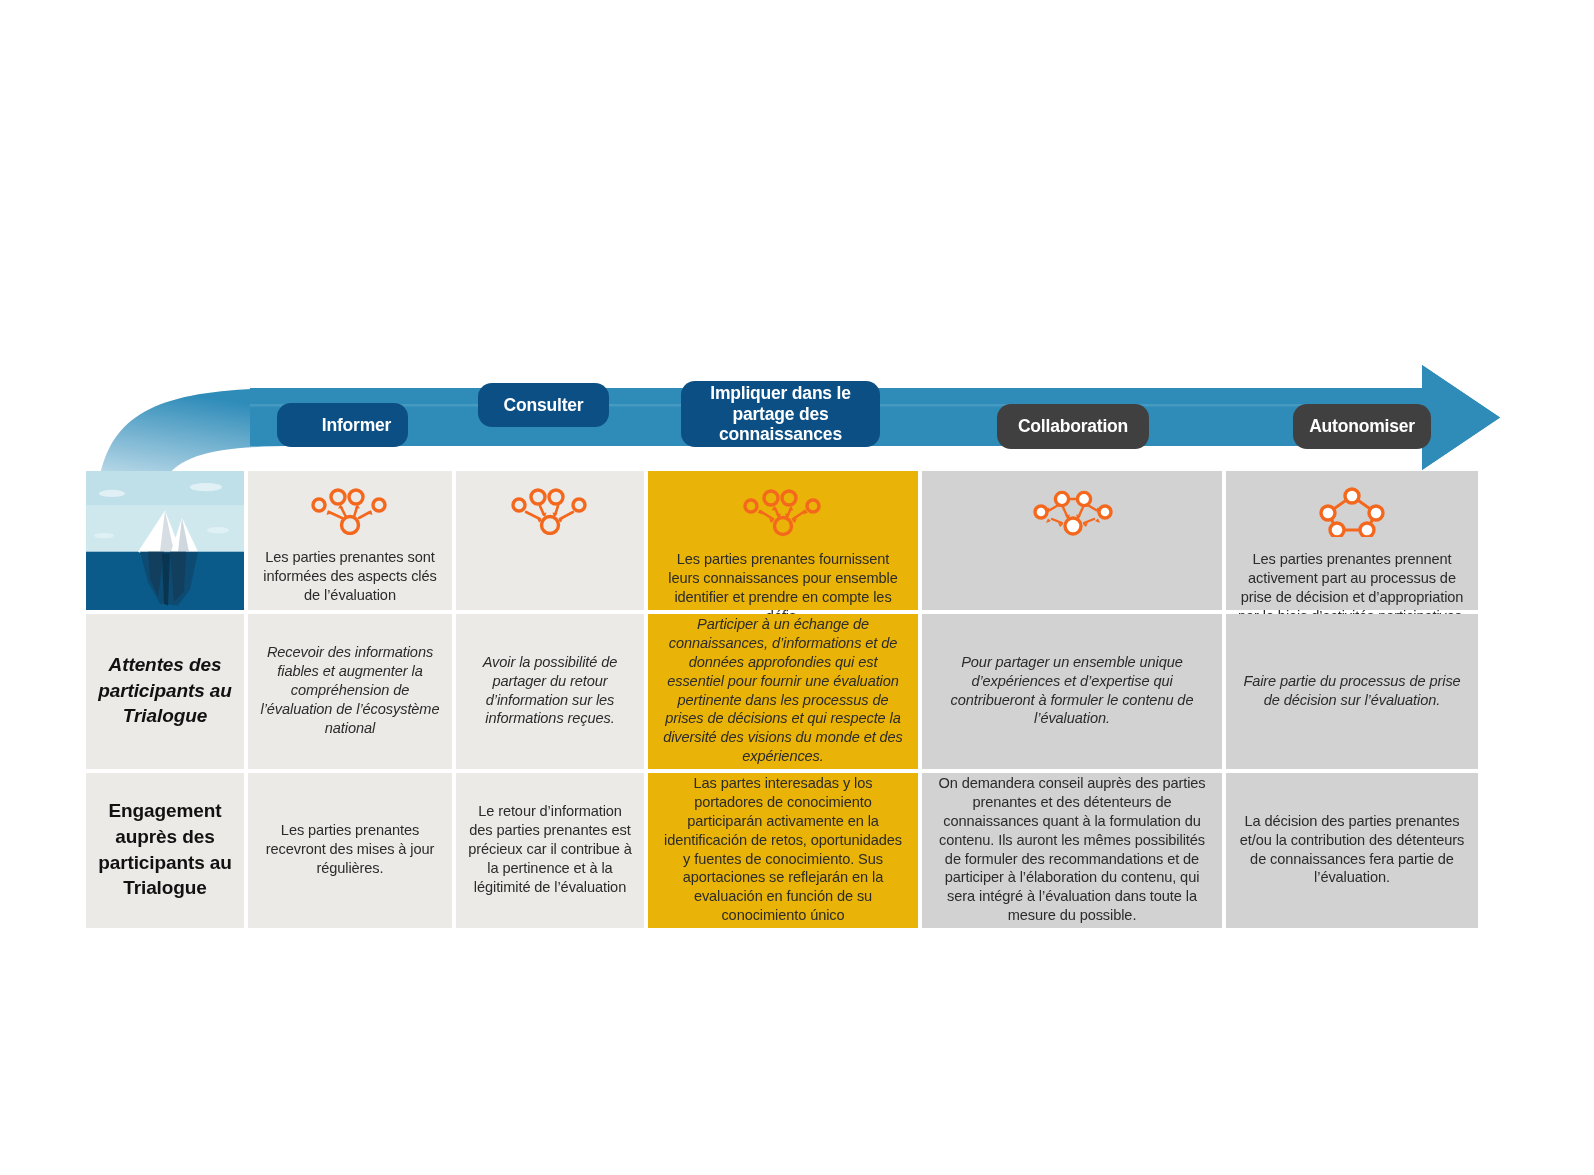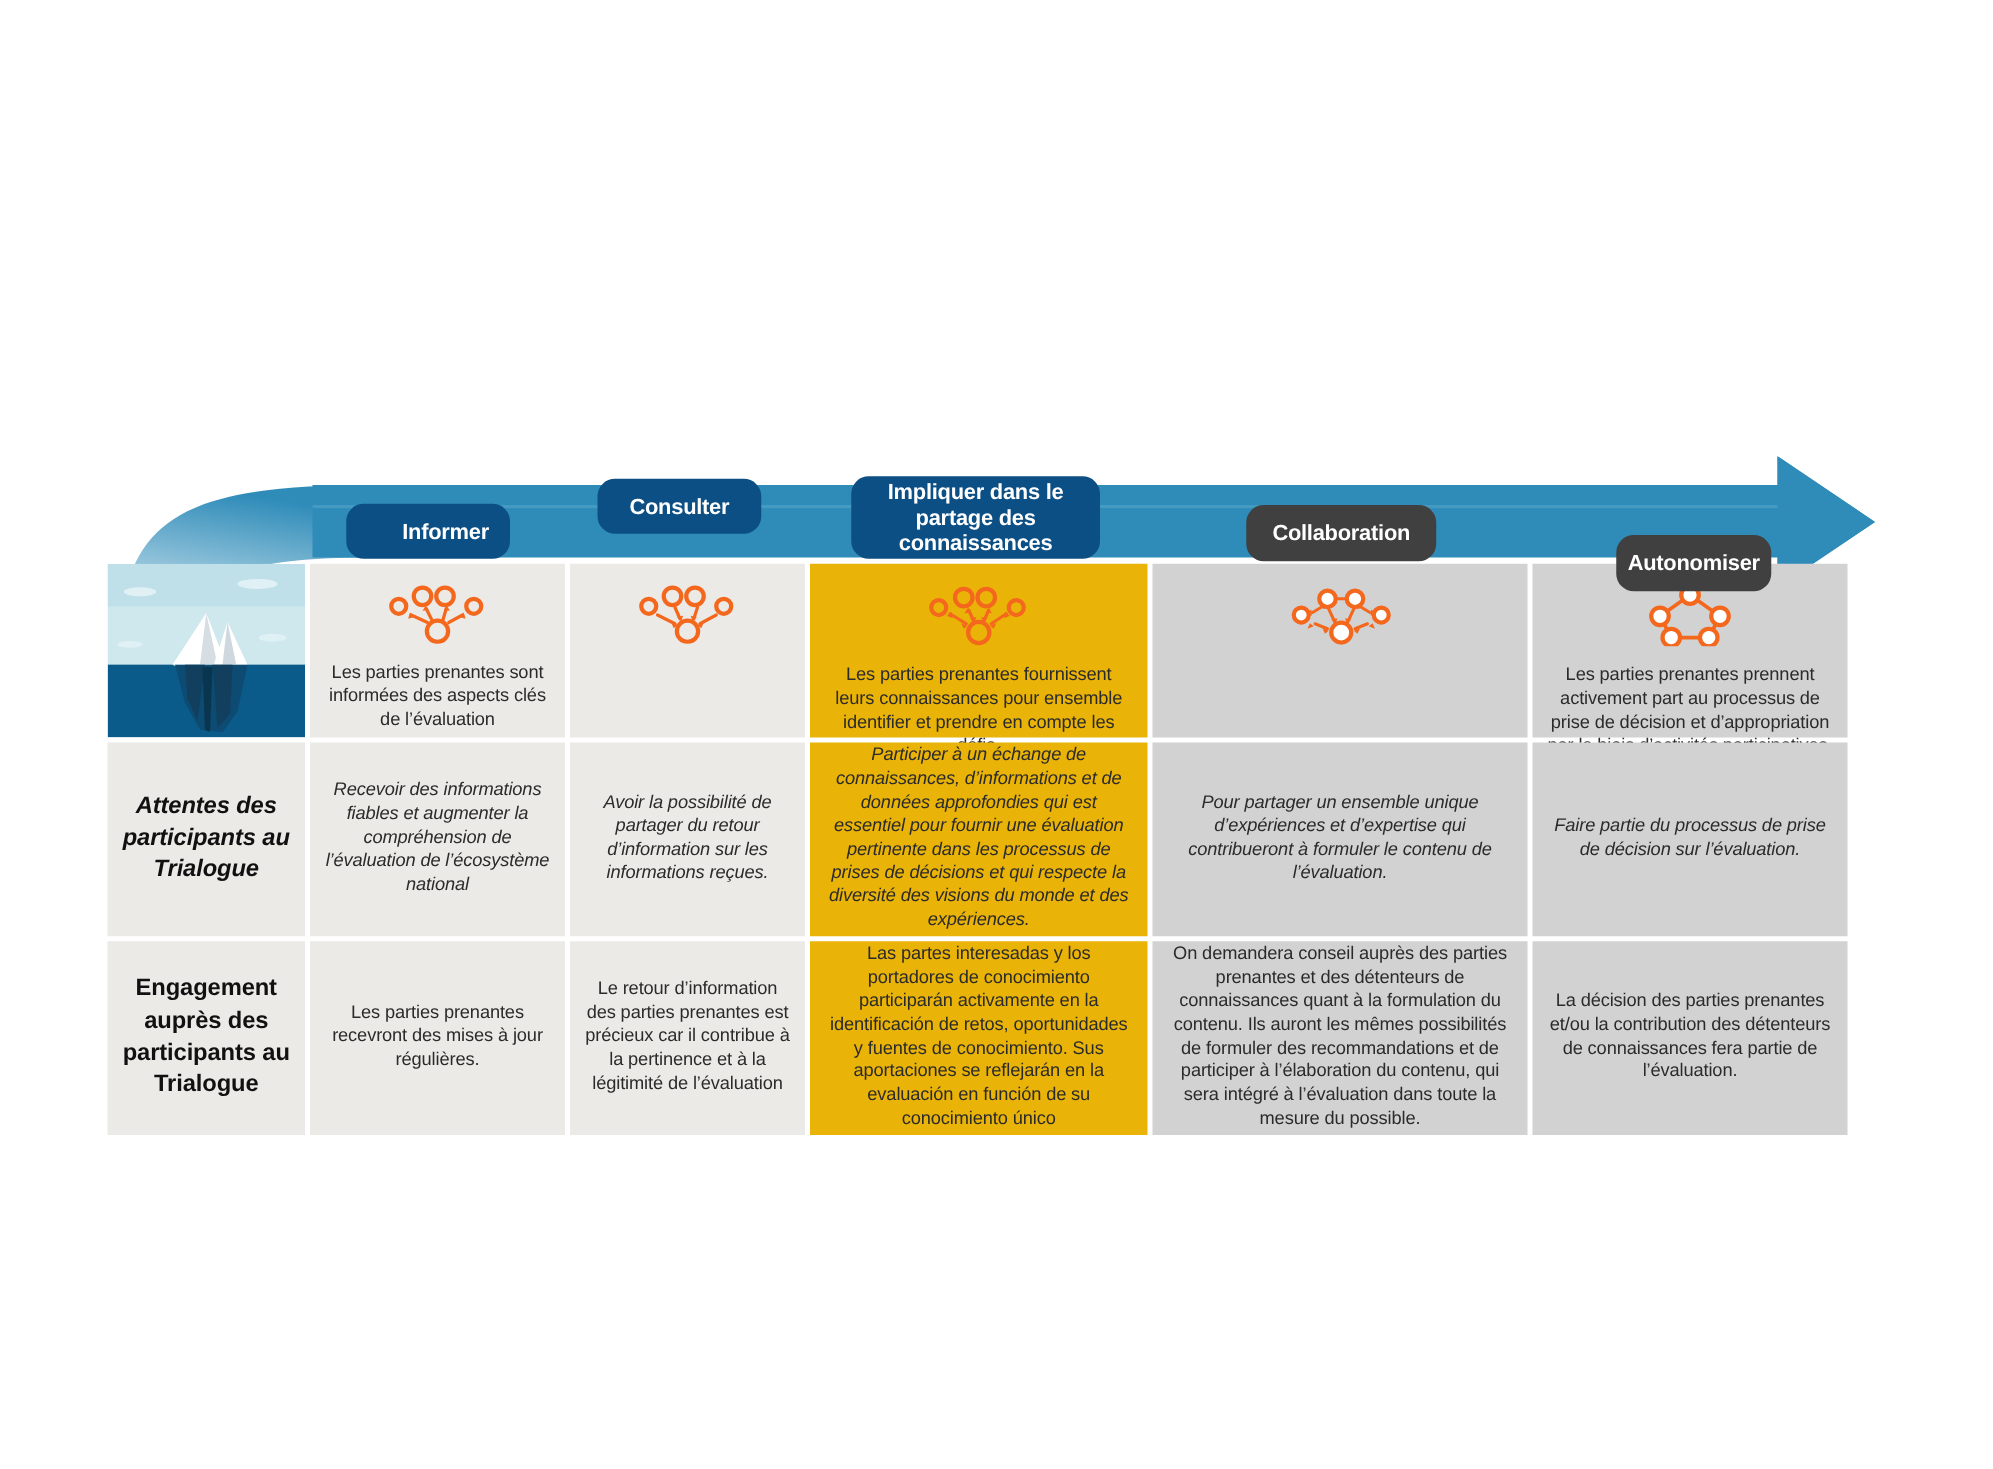--- a/index.html
+++ b/index.html
@@ -126,7 +126,7 @@
     <span>Collaboration</span>
   </div>
 
-  <div class="badge gray" style="left:1293px; top:428px; width:124px; height:45px;">
+  <div class="badge gray" style="left:1293px; top:404px; width:138px; height:45px;">
     <span>Autonomiser</span>
   </div>
 

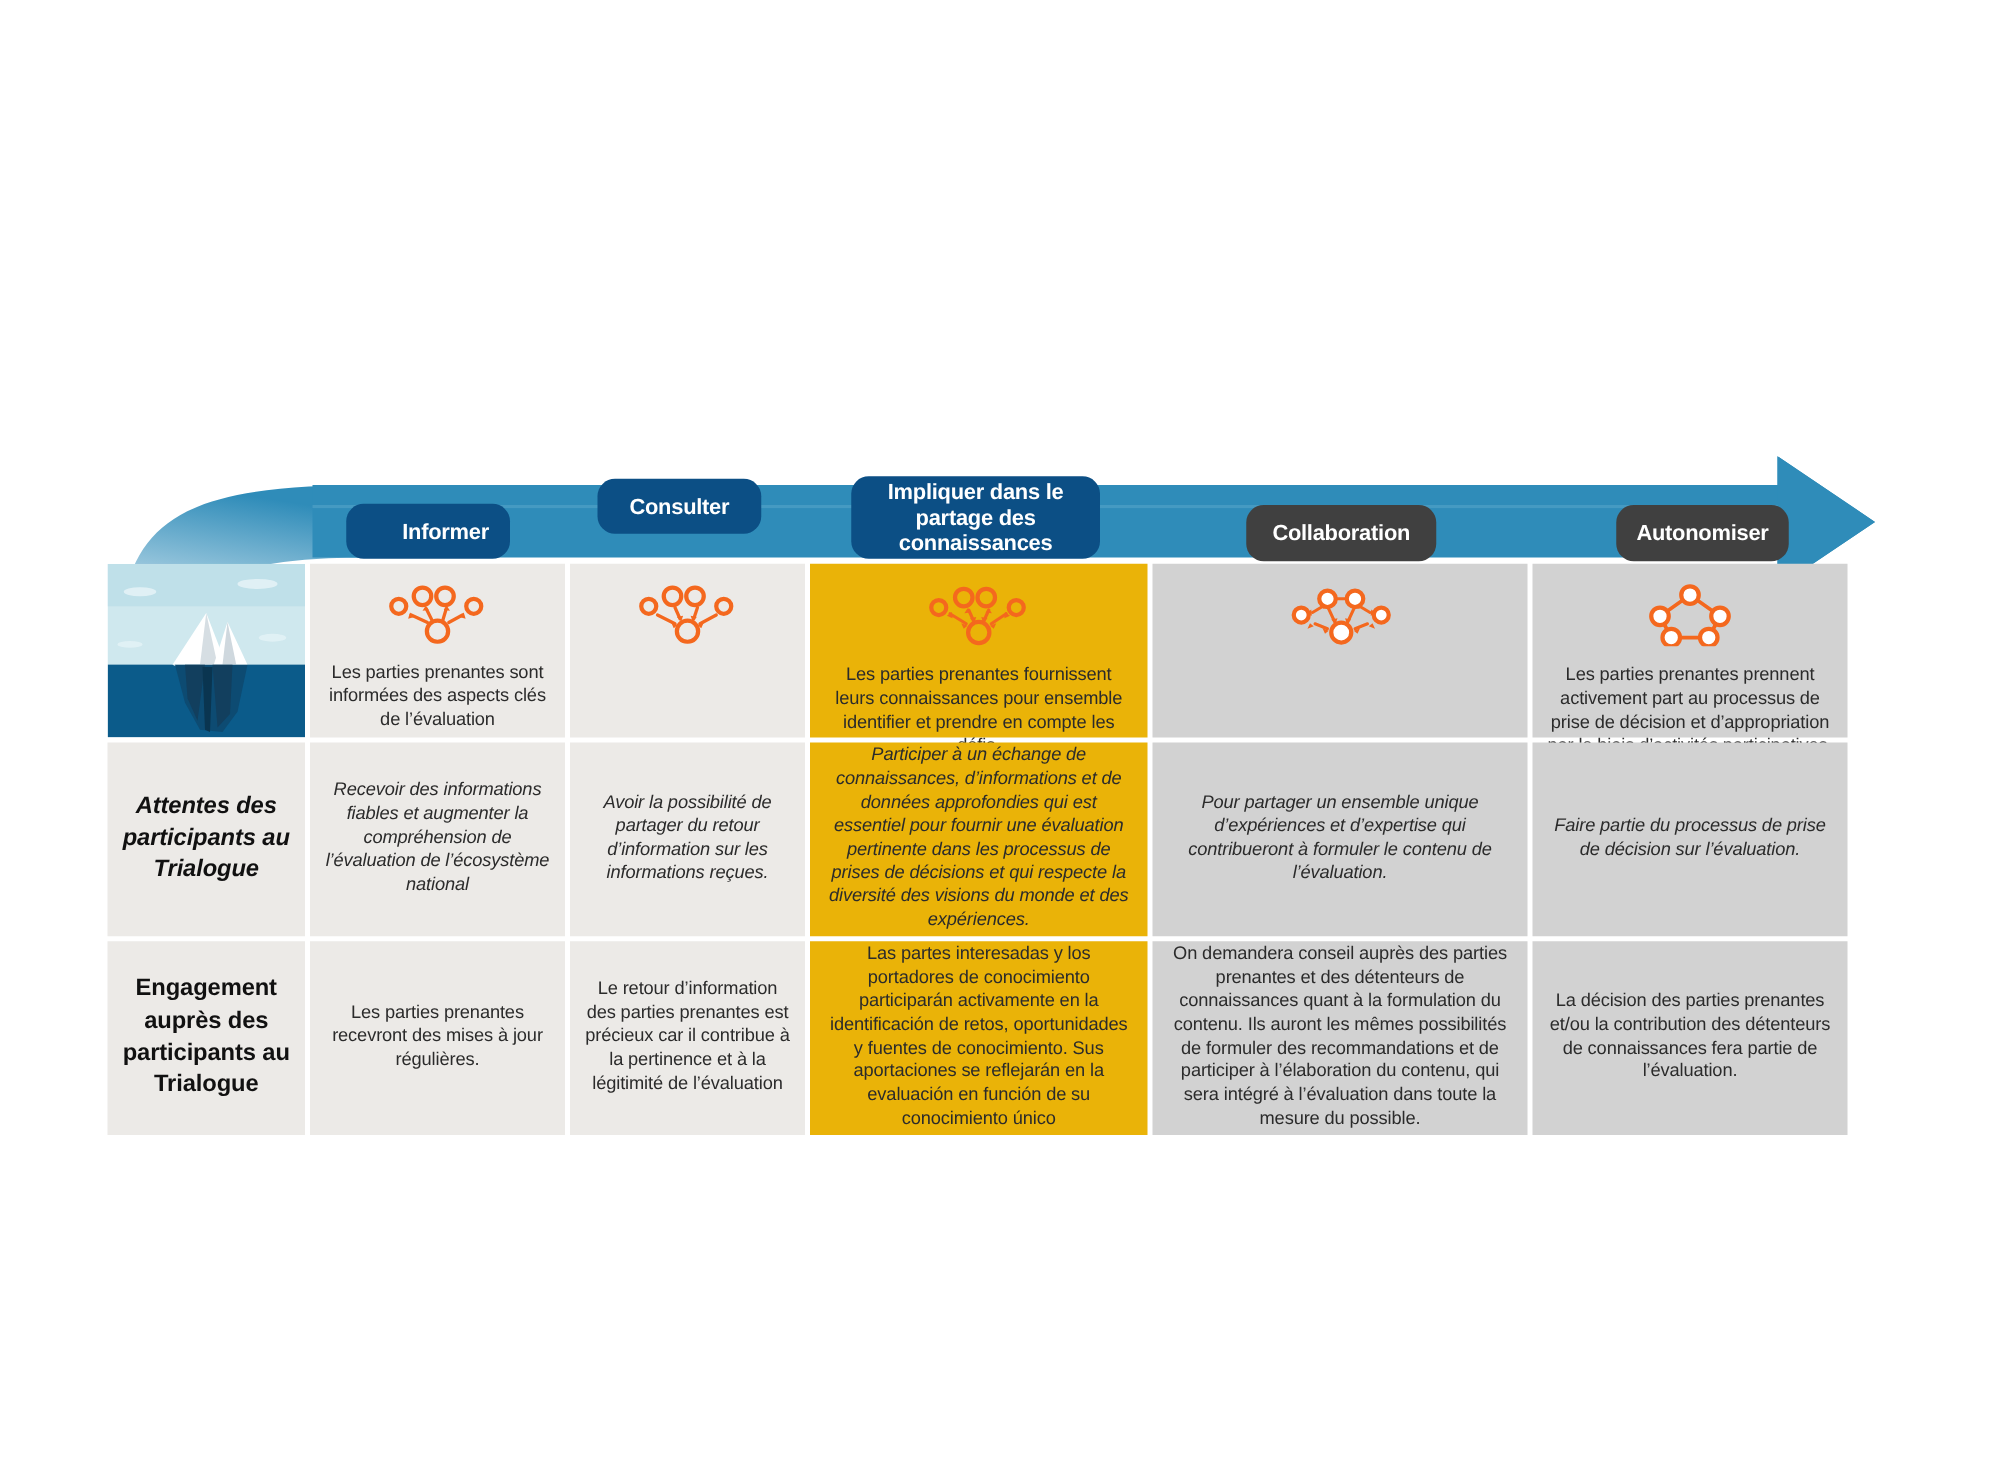--- a/index.html
+++ b/index.html
@@ -49,7 +49,7 @@
   }
 
   
-  .r1 > .cell { height: 139px; justify-content: flex-start; }
+  .r1 > .cell { height: 139px; justify-content: flex-start; margin-top: 20px; }
   .r2 > .cell { height: 155px; font-style: italic; }
   .r3 > .cell { height: 155px; }
 

